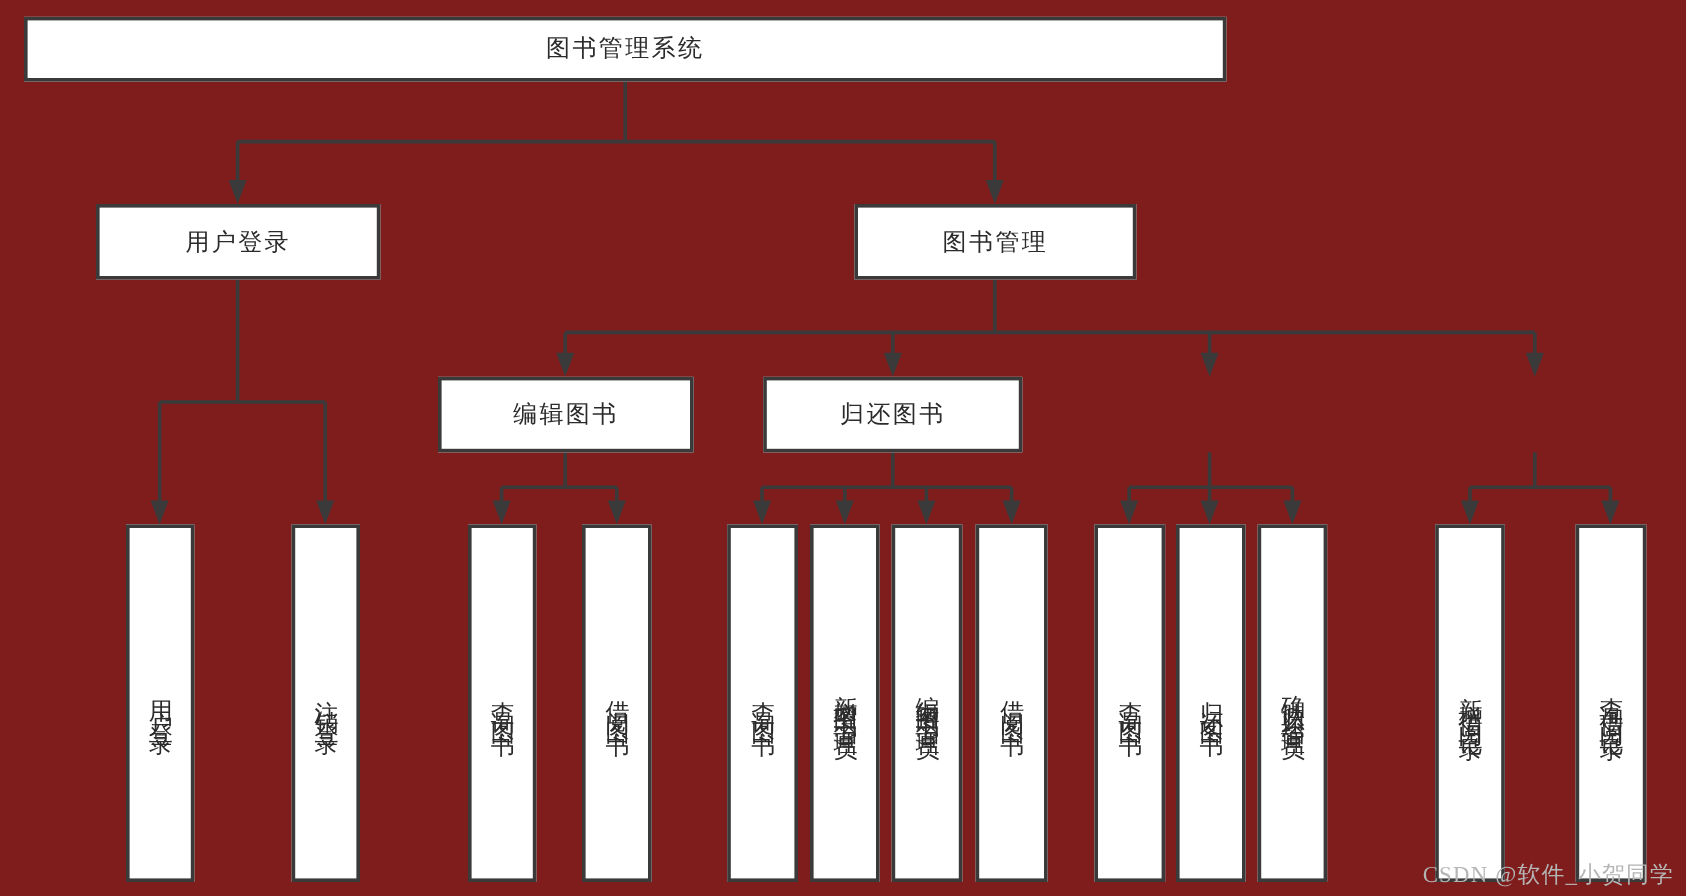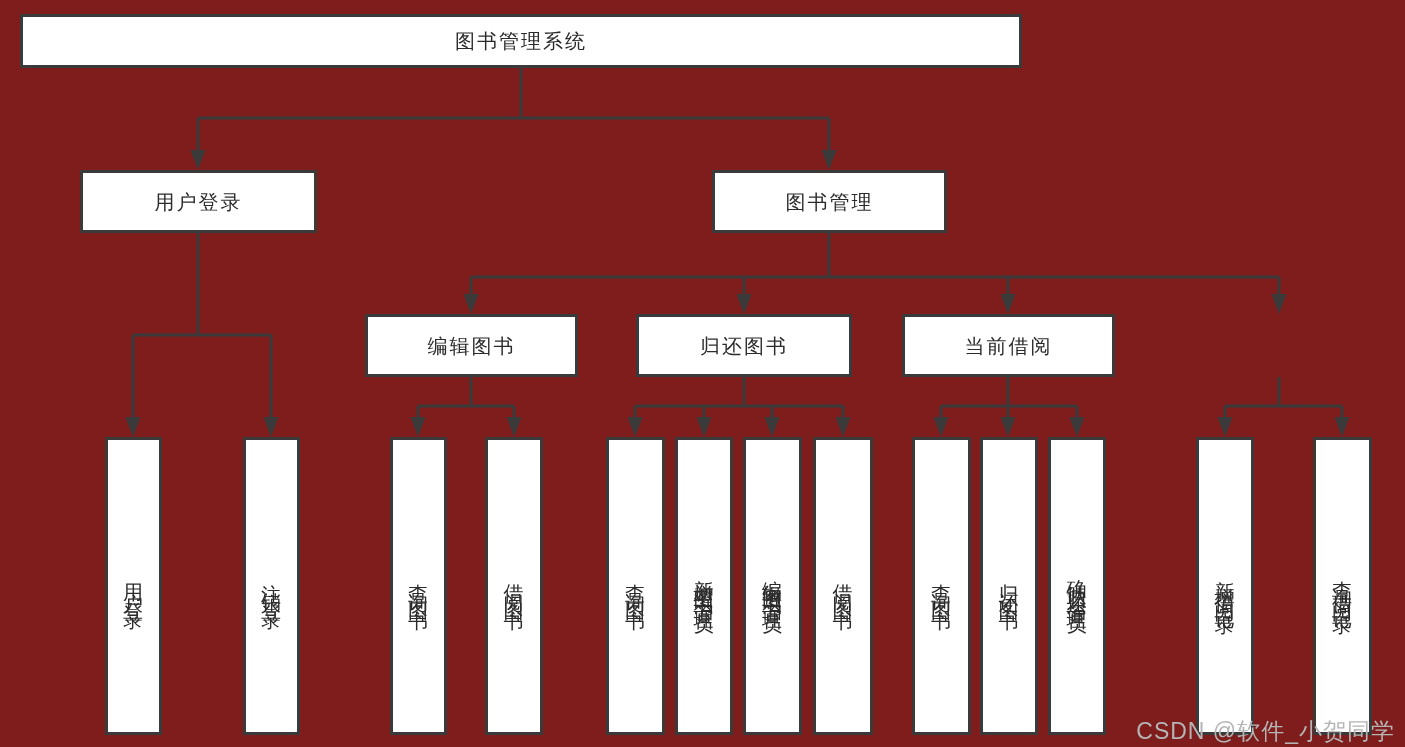--- a/index.html
+++ b/index.html
@@ -65,7 +65,6 @@
 
   <div class="node" style="left:365px;top:314px;width:213px;height:63px">编辑图书</div>
   <div class="node" style="left:636px;top:314px;width:216px;height:63px">归还图书</div>
-  <div class="node" style="left:902px;top:314px;width:213px;height:63px">当前借阅</div>
 
   <div class="node vnode" style="left:105px;top:437px;width:57px;height:298px">用户登录</div>
   <div class="node vnode" style="left:243px;top:437px;width:57px;height:298px">注销登录</div>

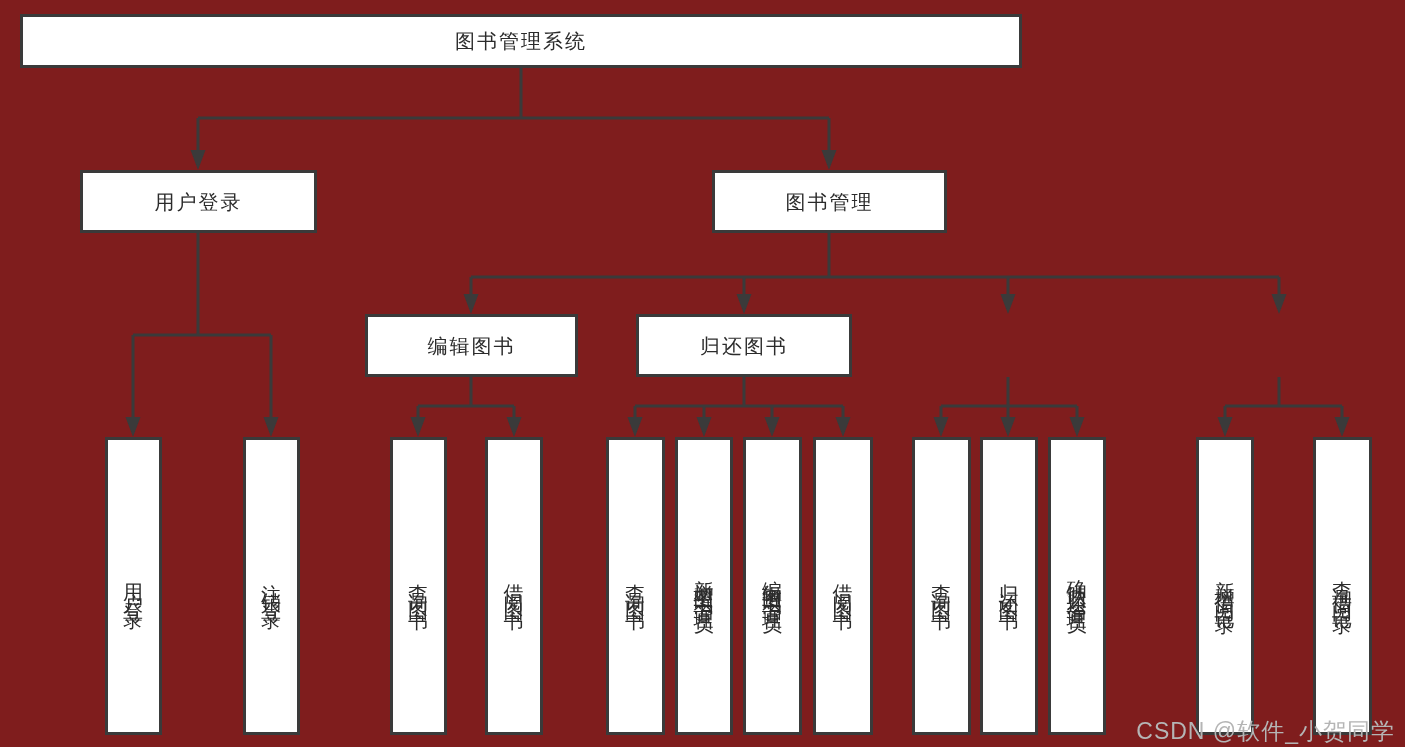--- a/index.html
+++ b/index.html
@@ -18,8 +18,8 @@
     letter-spacing:9px;padding:8px 0;font-size:20px;
   }
   .watermark{
-    position:absolute;right:10px;top:716px;font-size:23px;letter-spacing:1px;
-    color:#b5b5b5;white-space:nowrap;
+    position:absolute;right:10px;top:716px;font-size:19px;letter-spacing:1px;
+    color:#b5b5b5;white-space:nowrap;font-family:Liberation Serif, serif;
   }
 </style>
 </head>

